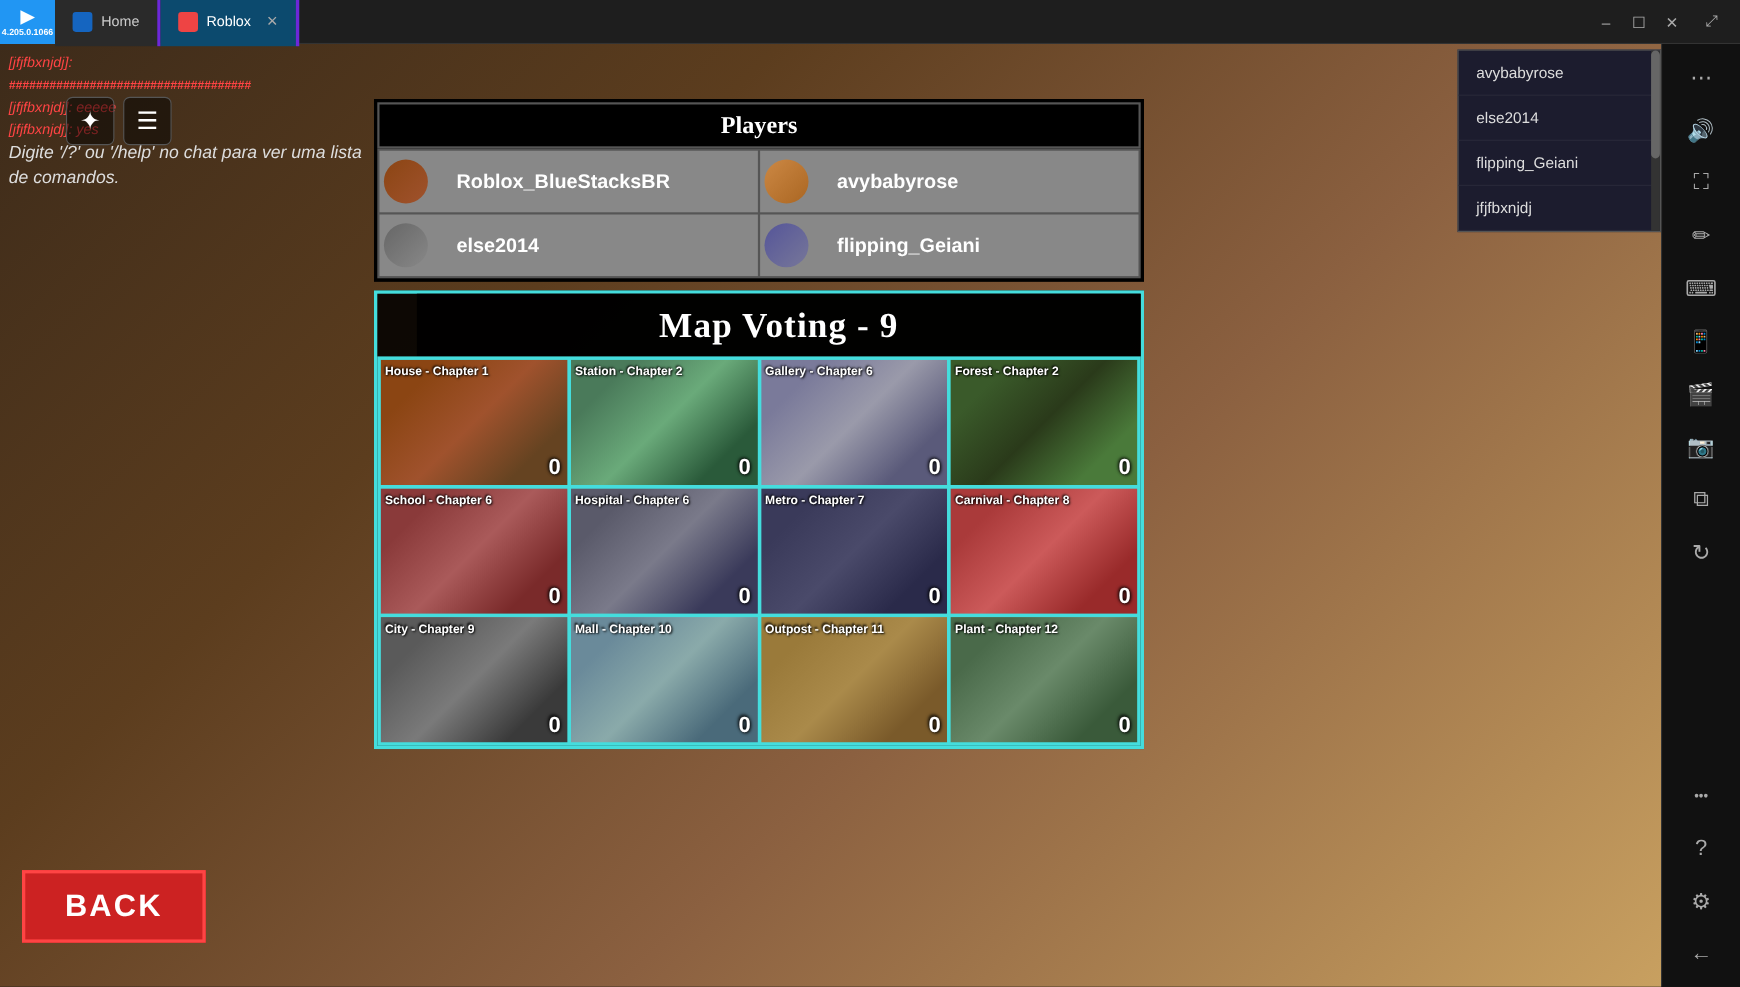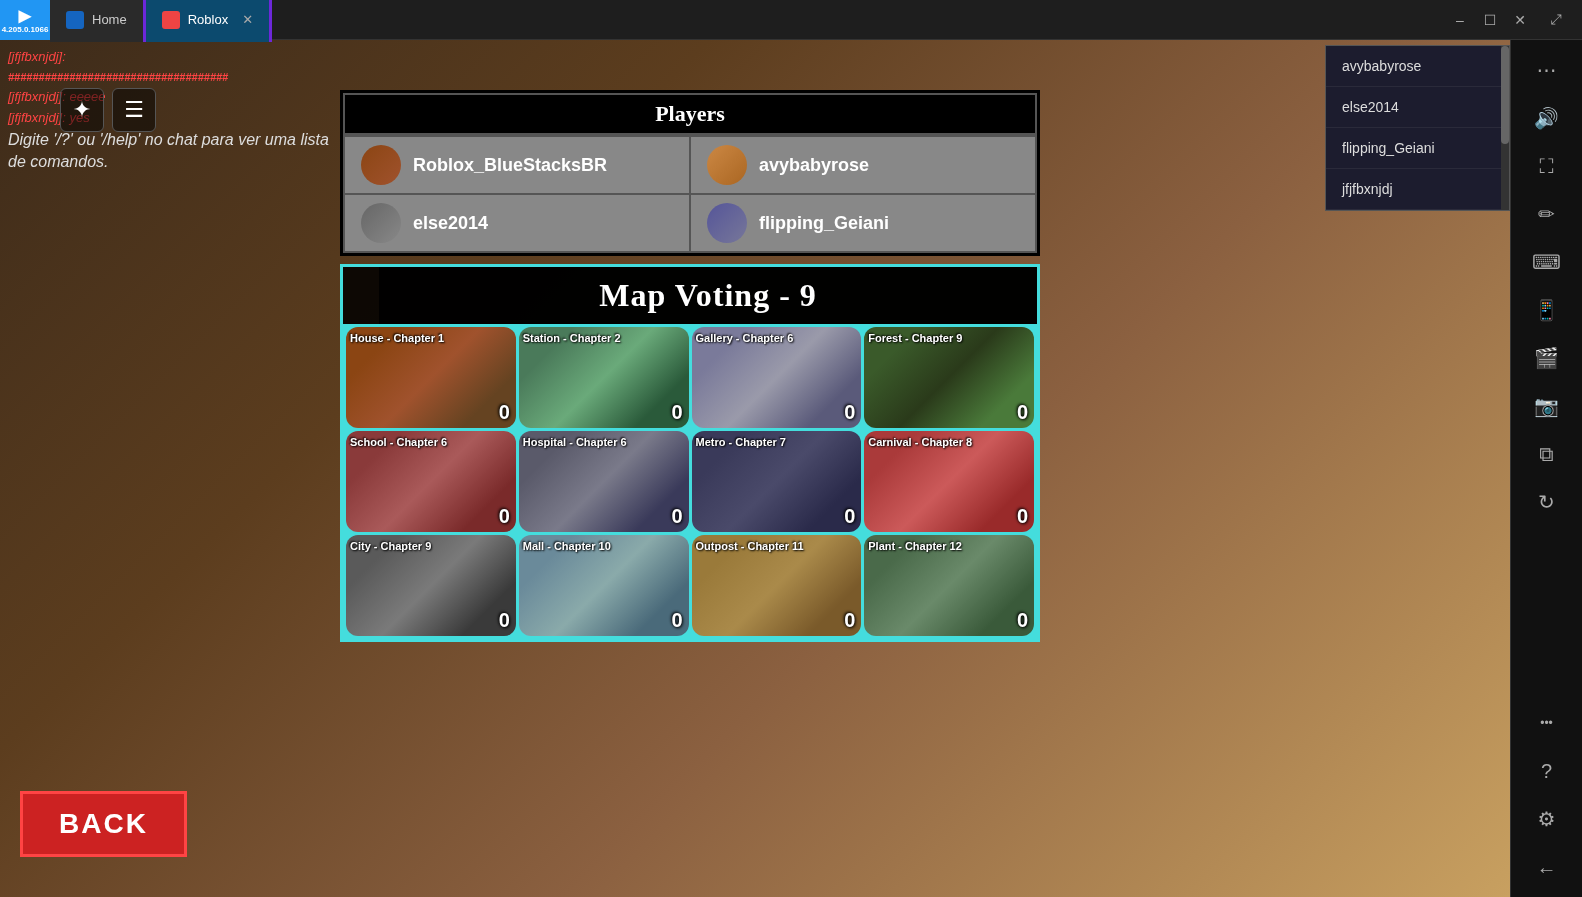--- a/index.html
+++ b/index.html
@@ -203,8 +203,8 @@
       background: #888;
       display: flex;
       align-items: center;
-      gap: 12px;
-      padding: 8px 16px;
+      gap: 26px;
+      padding: 8px 4px;
     }
     .player-avatar {
       width: 40px;

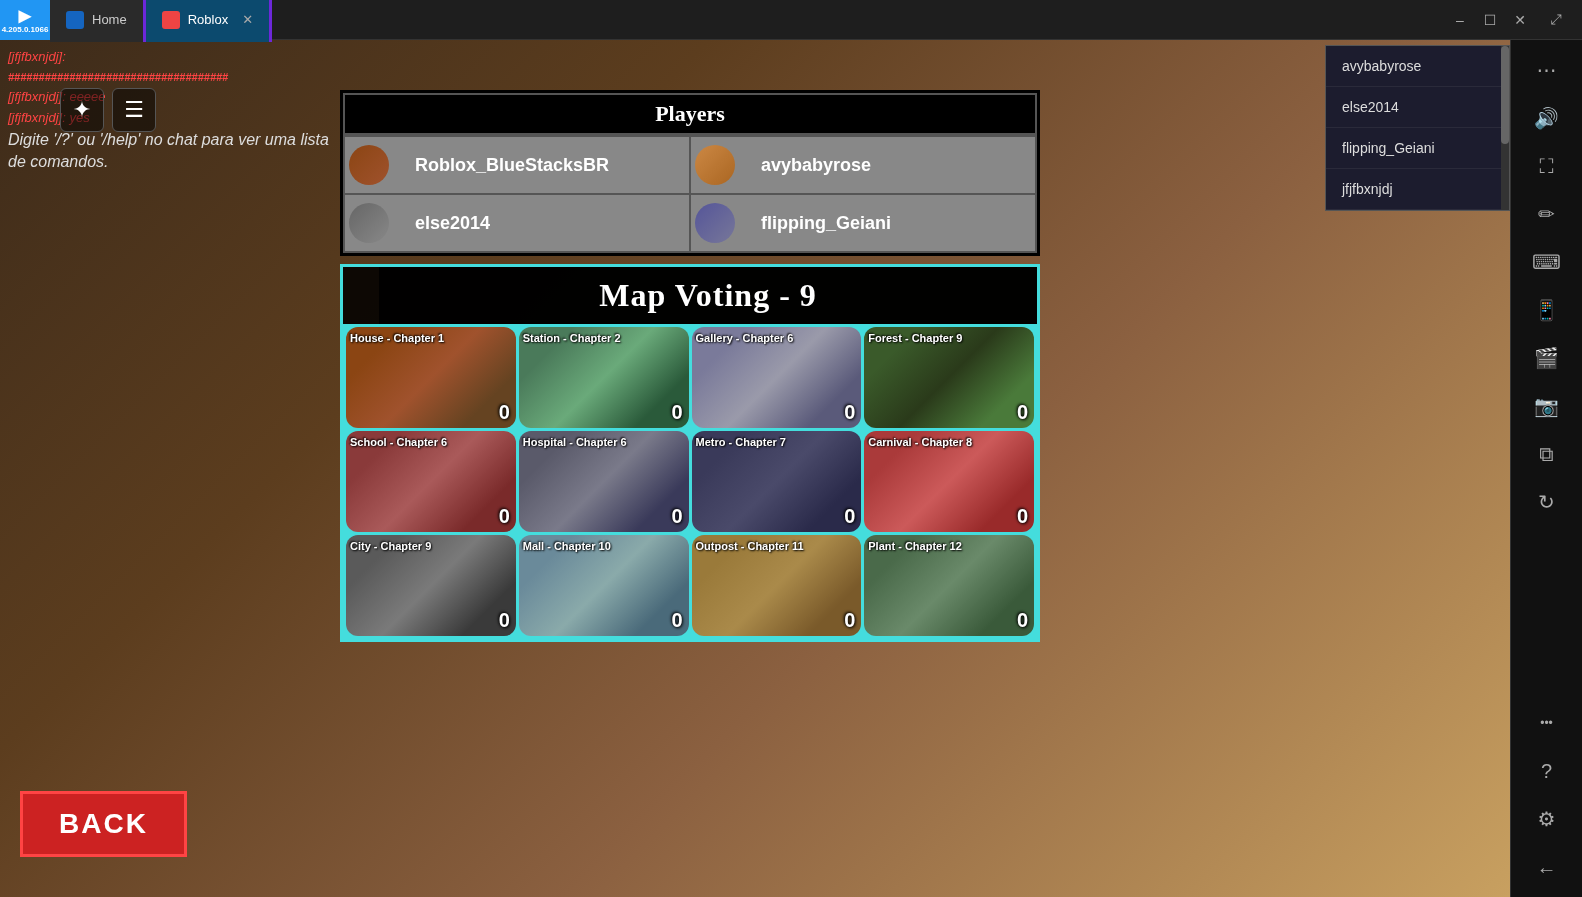--- a/index.html
+++ b/index.html
@@ -247,11 +247,10 @@
     }
     .map-card {
       position: relative;
-      height: 101px;
+      height: 114px;
       background: #0f172a;
       overflow: hidden;
       cursor: pointer;
-      border-radius: 12px;
     }
     .map-thumbnail {
       width: 100%;

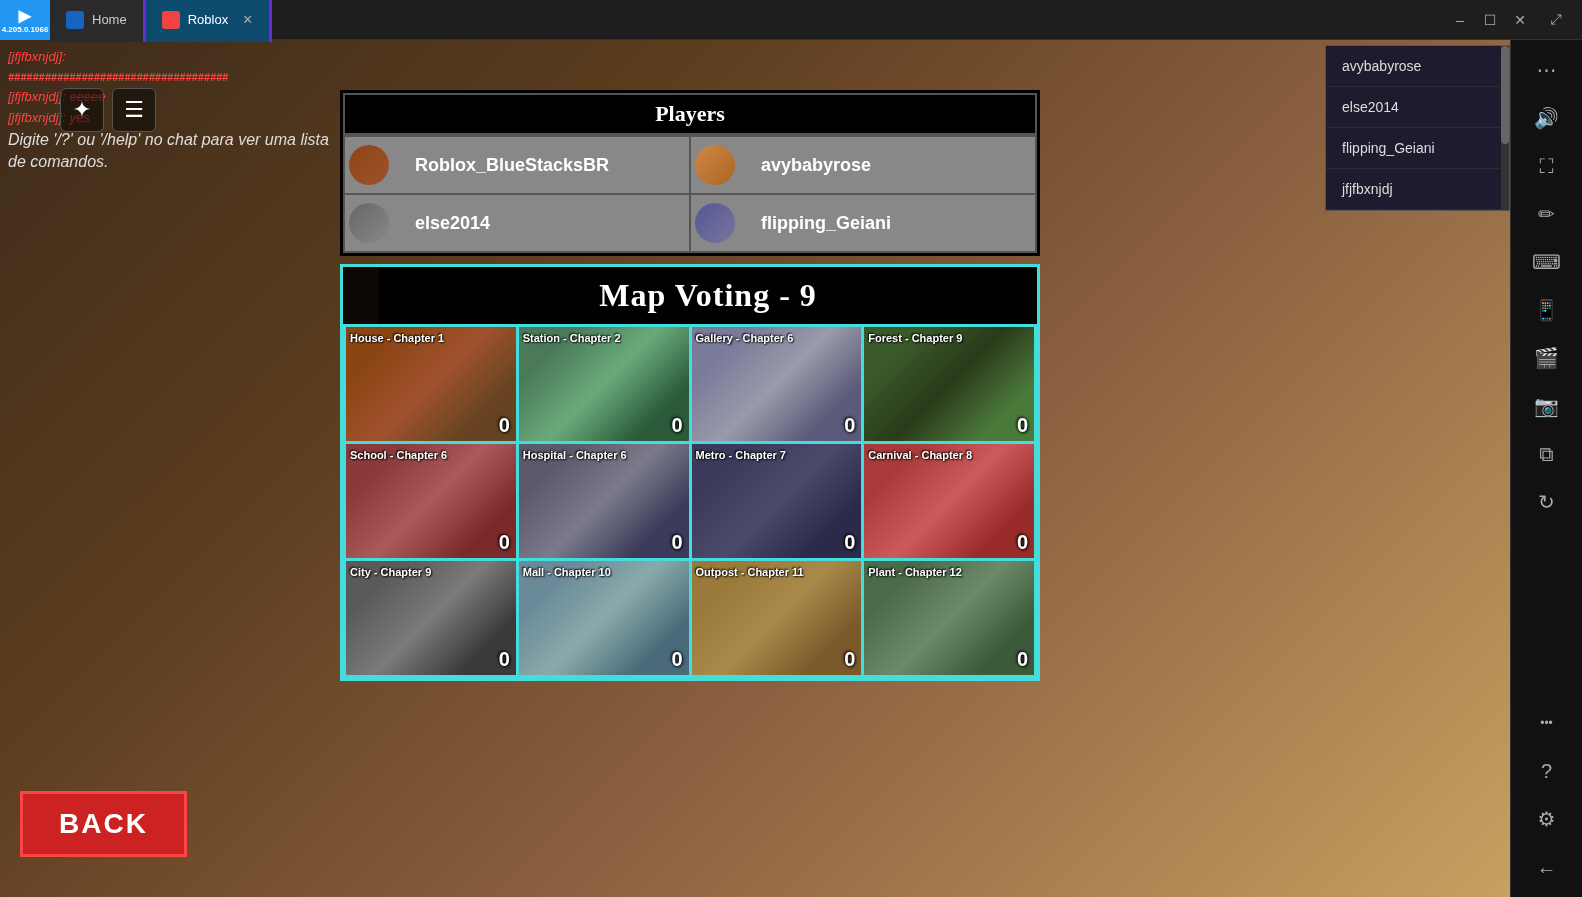--- a/index.html
+++ b/index.html
@@ -454,7 +454,7 @@
         </div>
         <div class="map-card">
           <div class="map-thumbnail thumb-forest"></div>
-          <span class="map-card-label">Forest - Chapter 9</span>
+          <span class="map-card-label">Forest - Chapter 2</span>
           <span class="map-vote-count">0</span>
         </div>
 

